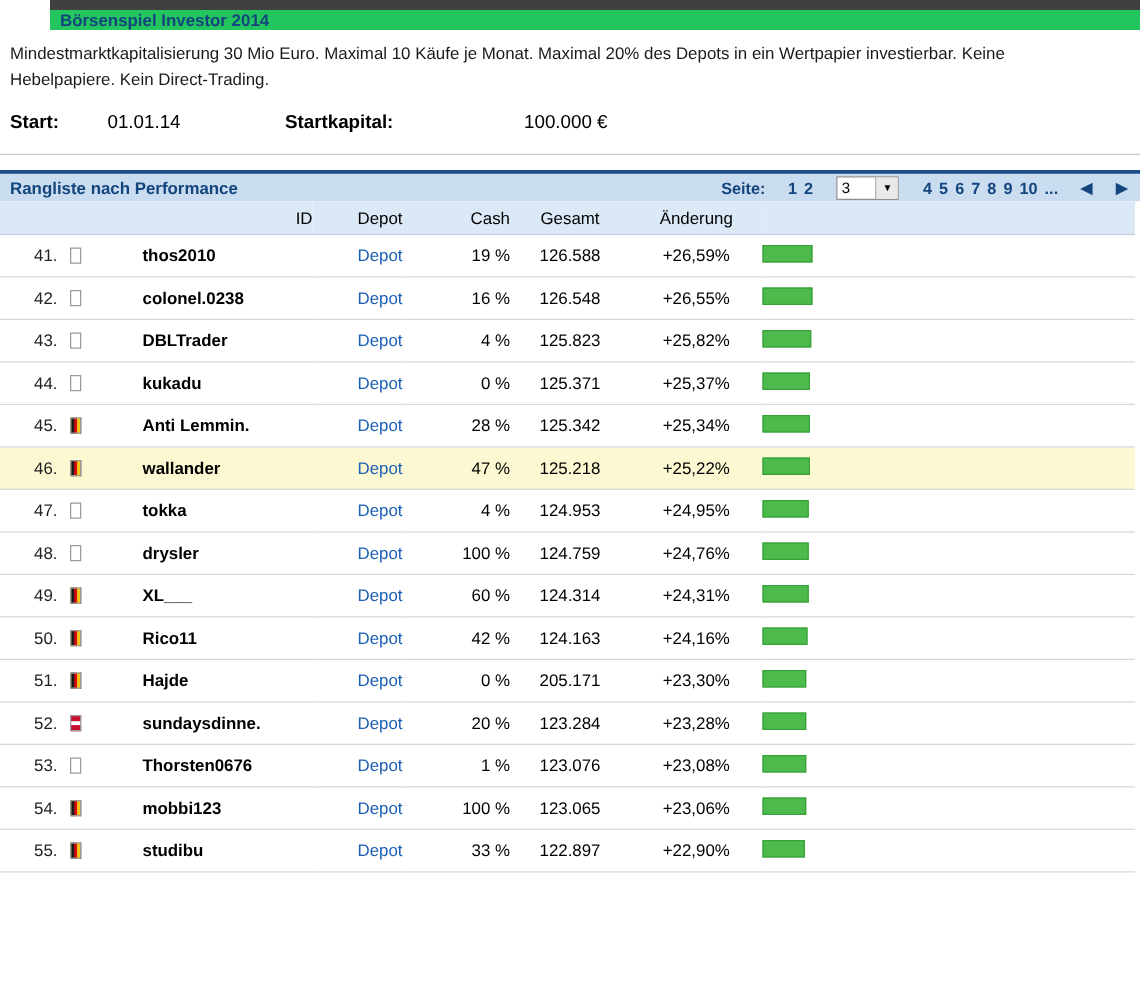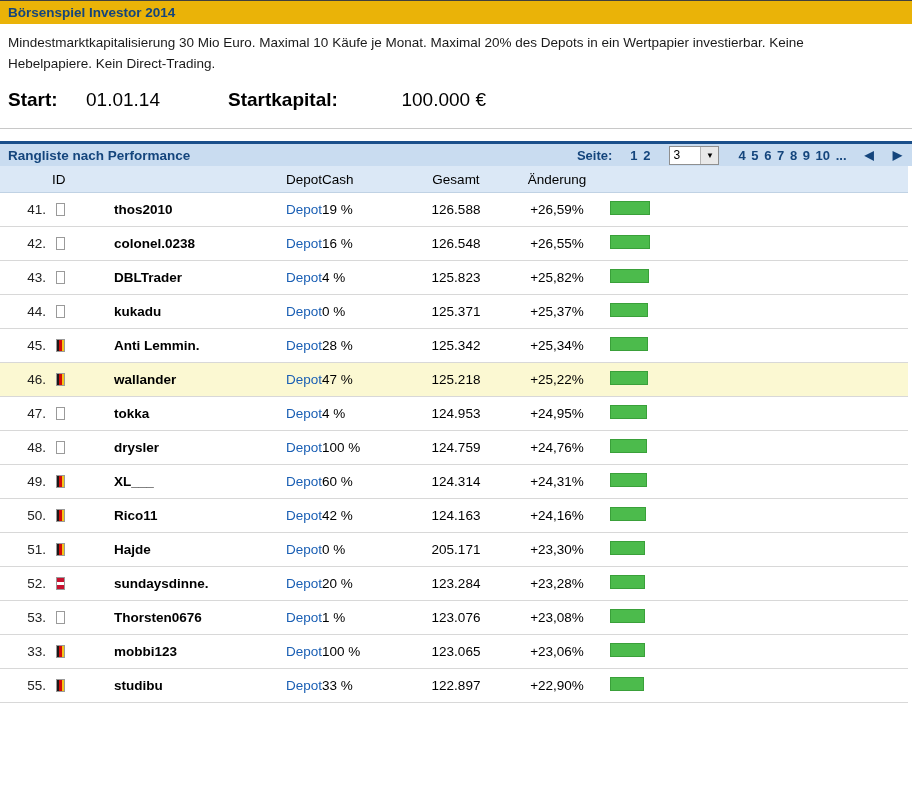--- a/index.html
+++ b/index.html
@@ -22,13 +22,14 @@
 
   
   .title-bar {
-    background: #eab308;
-    border-top: 1px solid #404040;
+    background: #22c55e;
+    border-top: 8px solid #404040;
     height: 24px;
     display: flex;
     align-items: center;
     padding: 0 0 0 8px;
     box-sizing: border-box;
+    margin-left: 40px;
   }
   .title-bar .title-text {
     font-weight: bold;

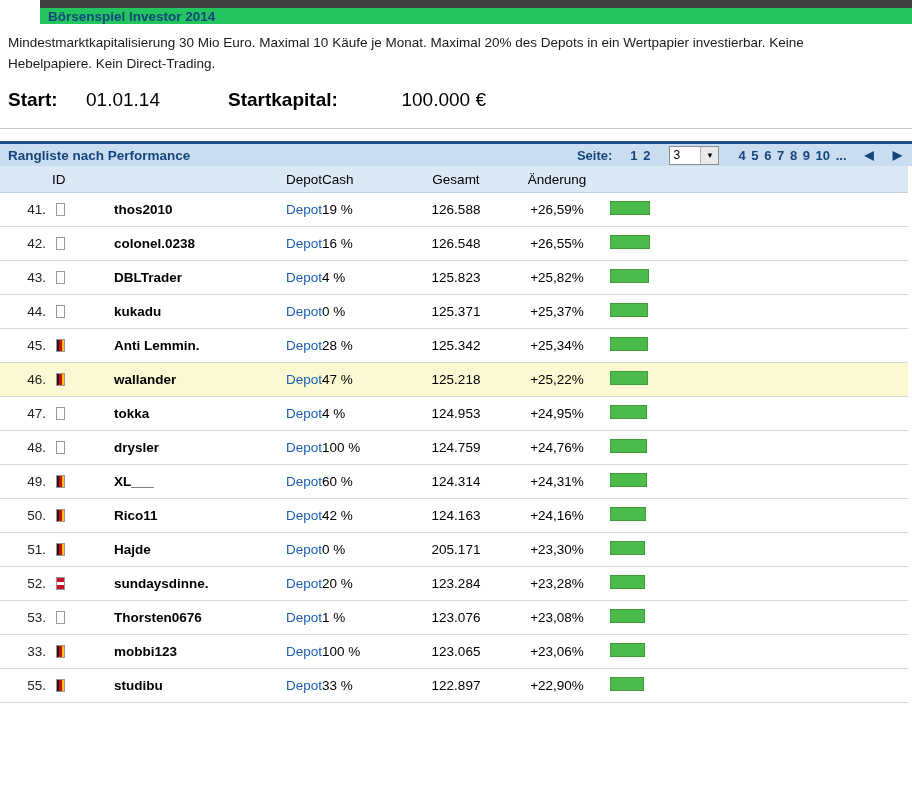--- a/index.html
+++ b/index.html
@@ -52,7 +52,7 @@
     border-collapse: collapse;
   }
   .meta td {
-    font-size: 19px;
+    font-size: 15px;
     padding: 3px 0;
     vertical-align: top;
     white-space: nowrap;

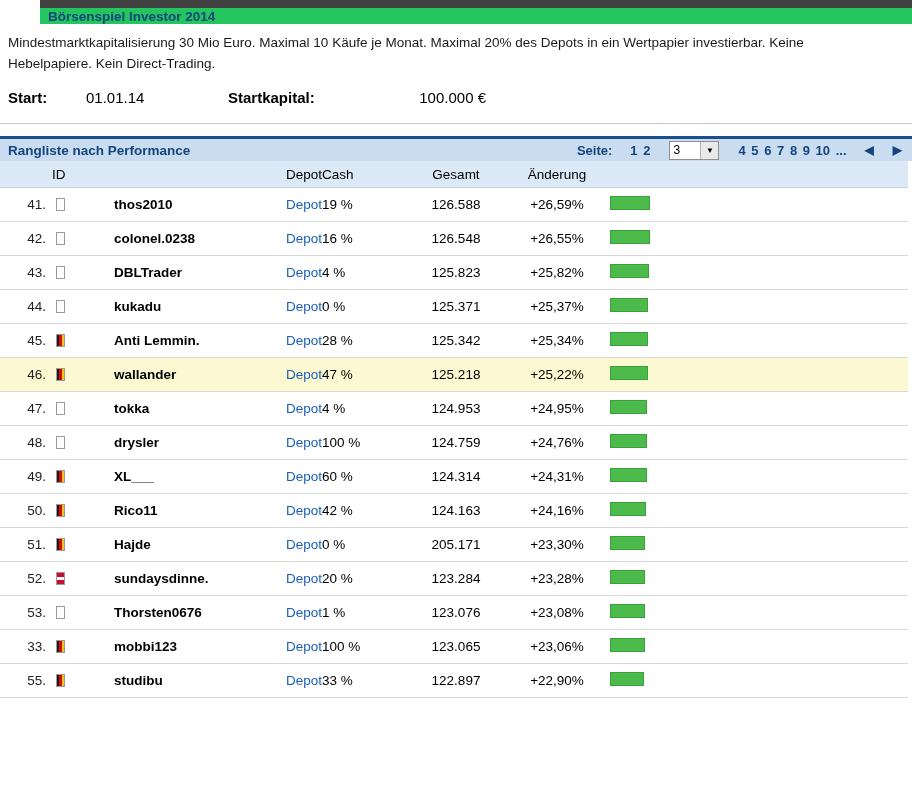--- a/index.html
+++ b/index.html
@@ -177,7 +177,7 @@
   .col-change { width: 106px; text-align: center; }
   .col-bar    { width: auto;  text-align: left; }
 
-  thead .col-id { text-align: left; padding-left: 0 !important; }
+  thead .col-id { text-align: right; padding-left: 0 !important; }
   thead .col-rank { text-align: right; }
 
   .id-cell {

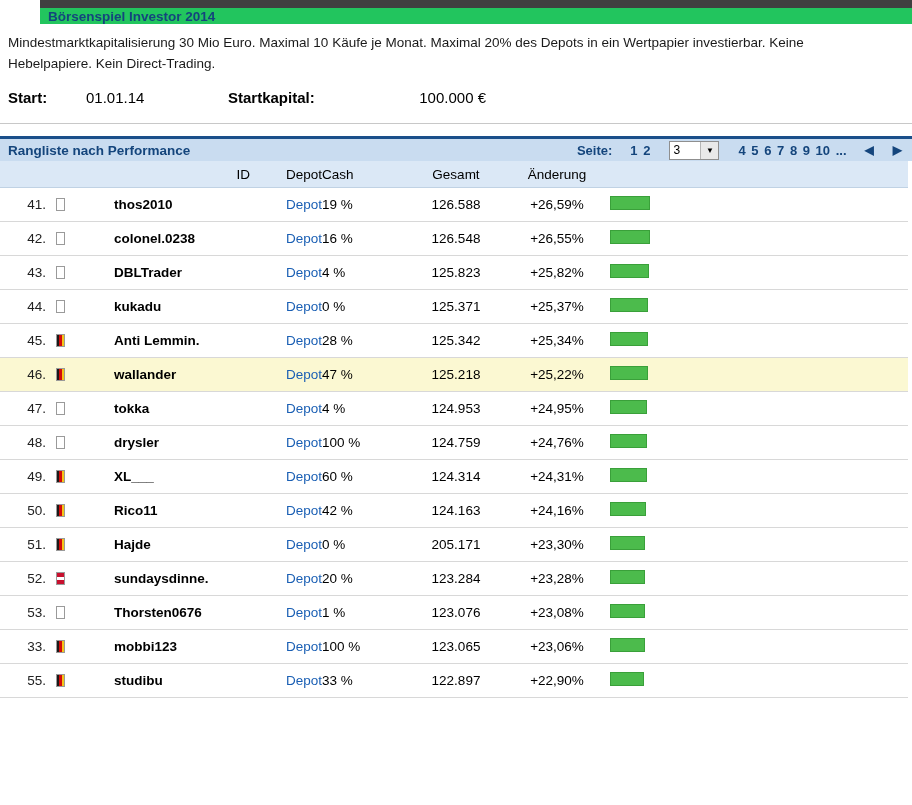--- a/index.html
+++ b/index.html
@@ -172,7 +172,7 @@
   .col-rank   { width: 46px;  text-align: right; padding-right: 6px !important; color:#222; }
   .col-id     { width: 198px; text-align: left; }
   .col-depot  { width: 72px;  text-align: right; }
-  .col-cash   { width: 86px;  text-align: left; }
+  .col-cash   { width: 86px;  text-align: right; }
   .col-total  { width: 96px;  text-align: center; }
   .col-change { width: 106px; text-align: center; }
   .col-bar    { width: auto;  text-align: left; }

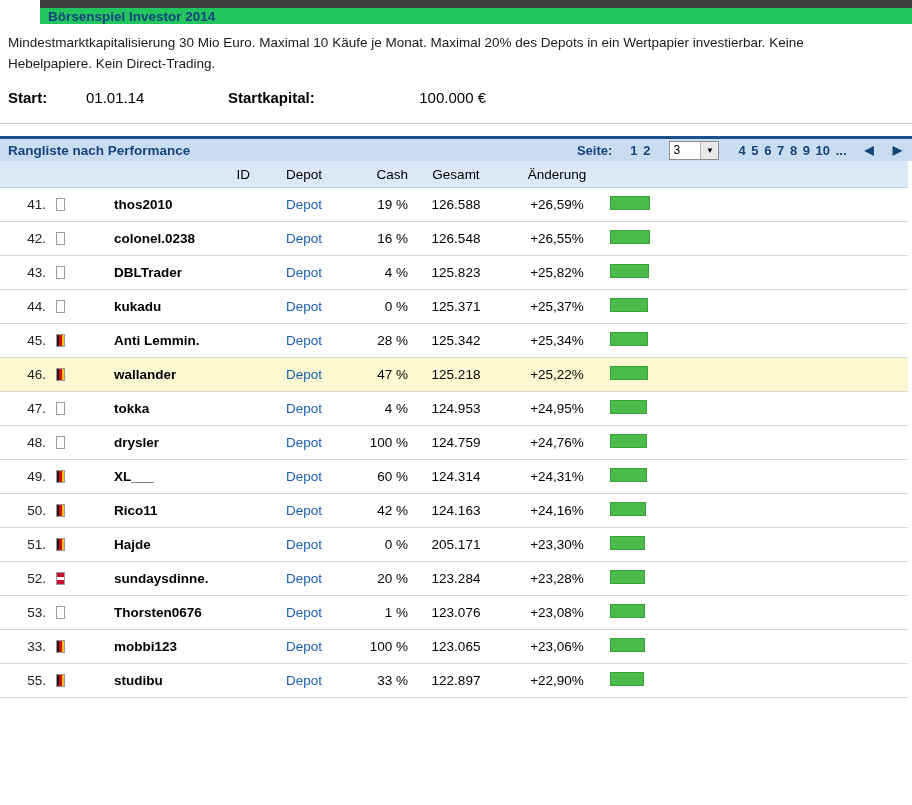--- a/index.html
+++ b/index.html
@@ -458,7 +458,7 @@
           <td class="col-bar"><span class="perf-bar" style="width: 35px;"></span></td>
         </tr>
         <tr>
-          <td class="col-rank">33.</td>
+          <td class="col-rank">54.</td>
           <td class="col-id">
             <div class="id-cell">
               <span class="flag de"></span>

